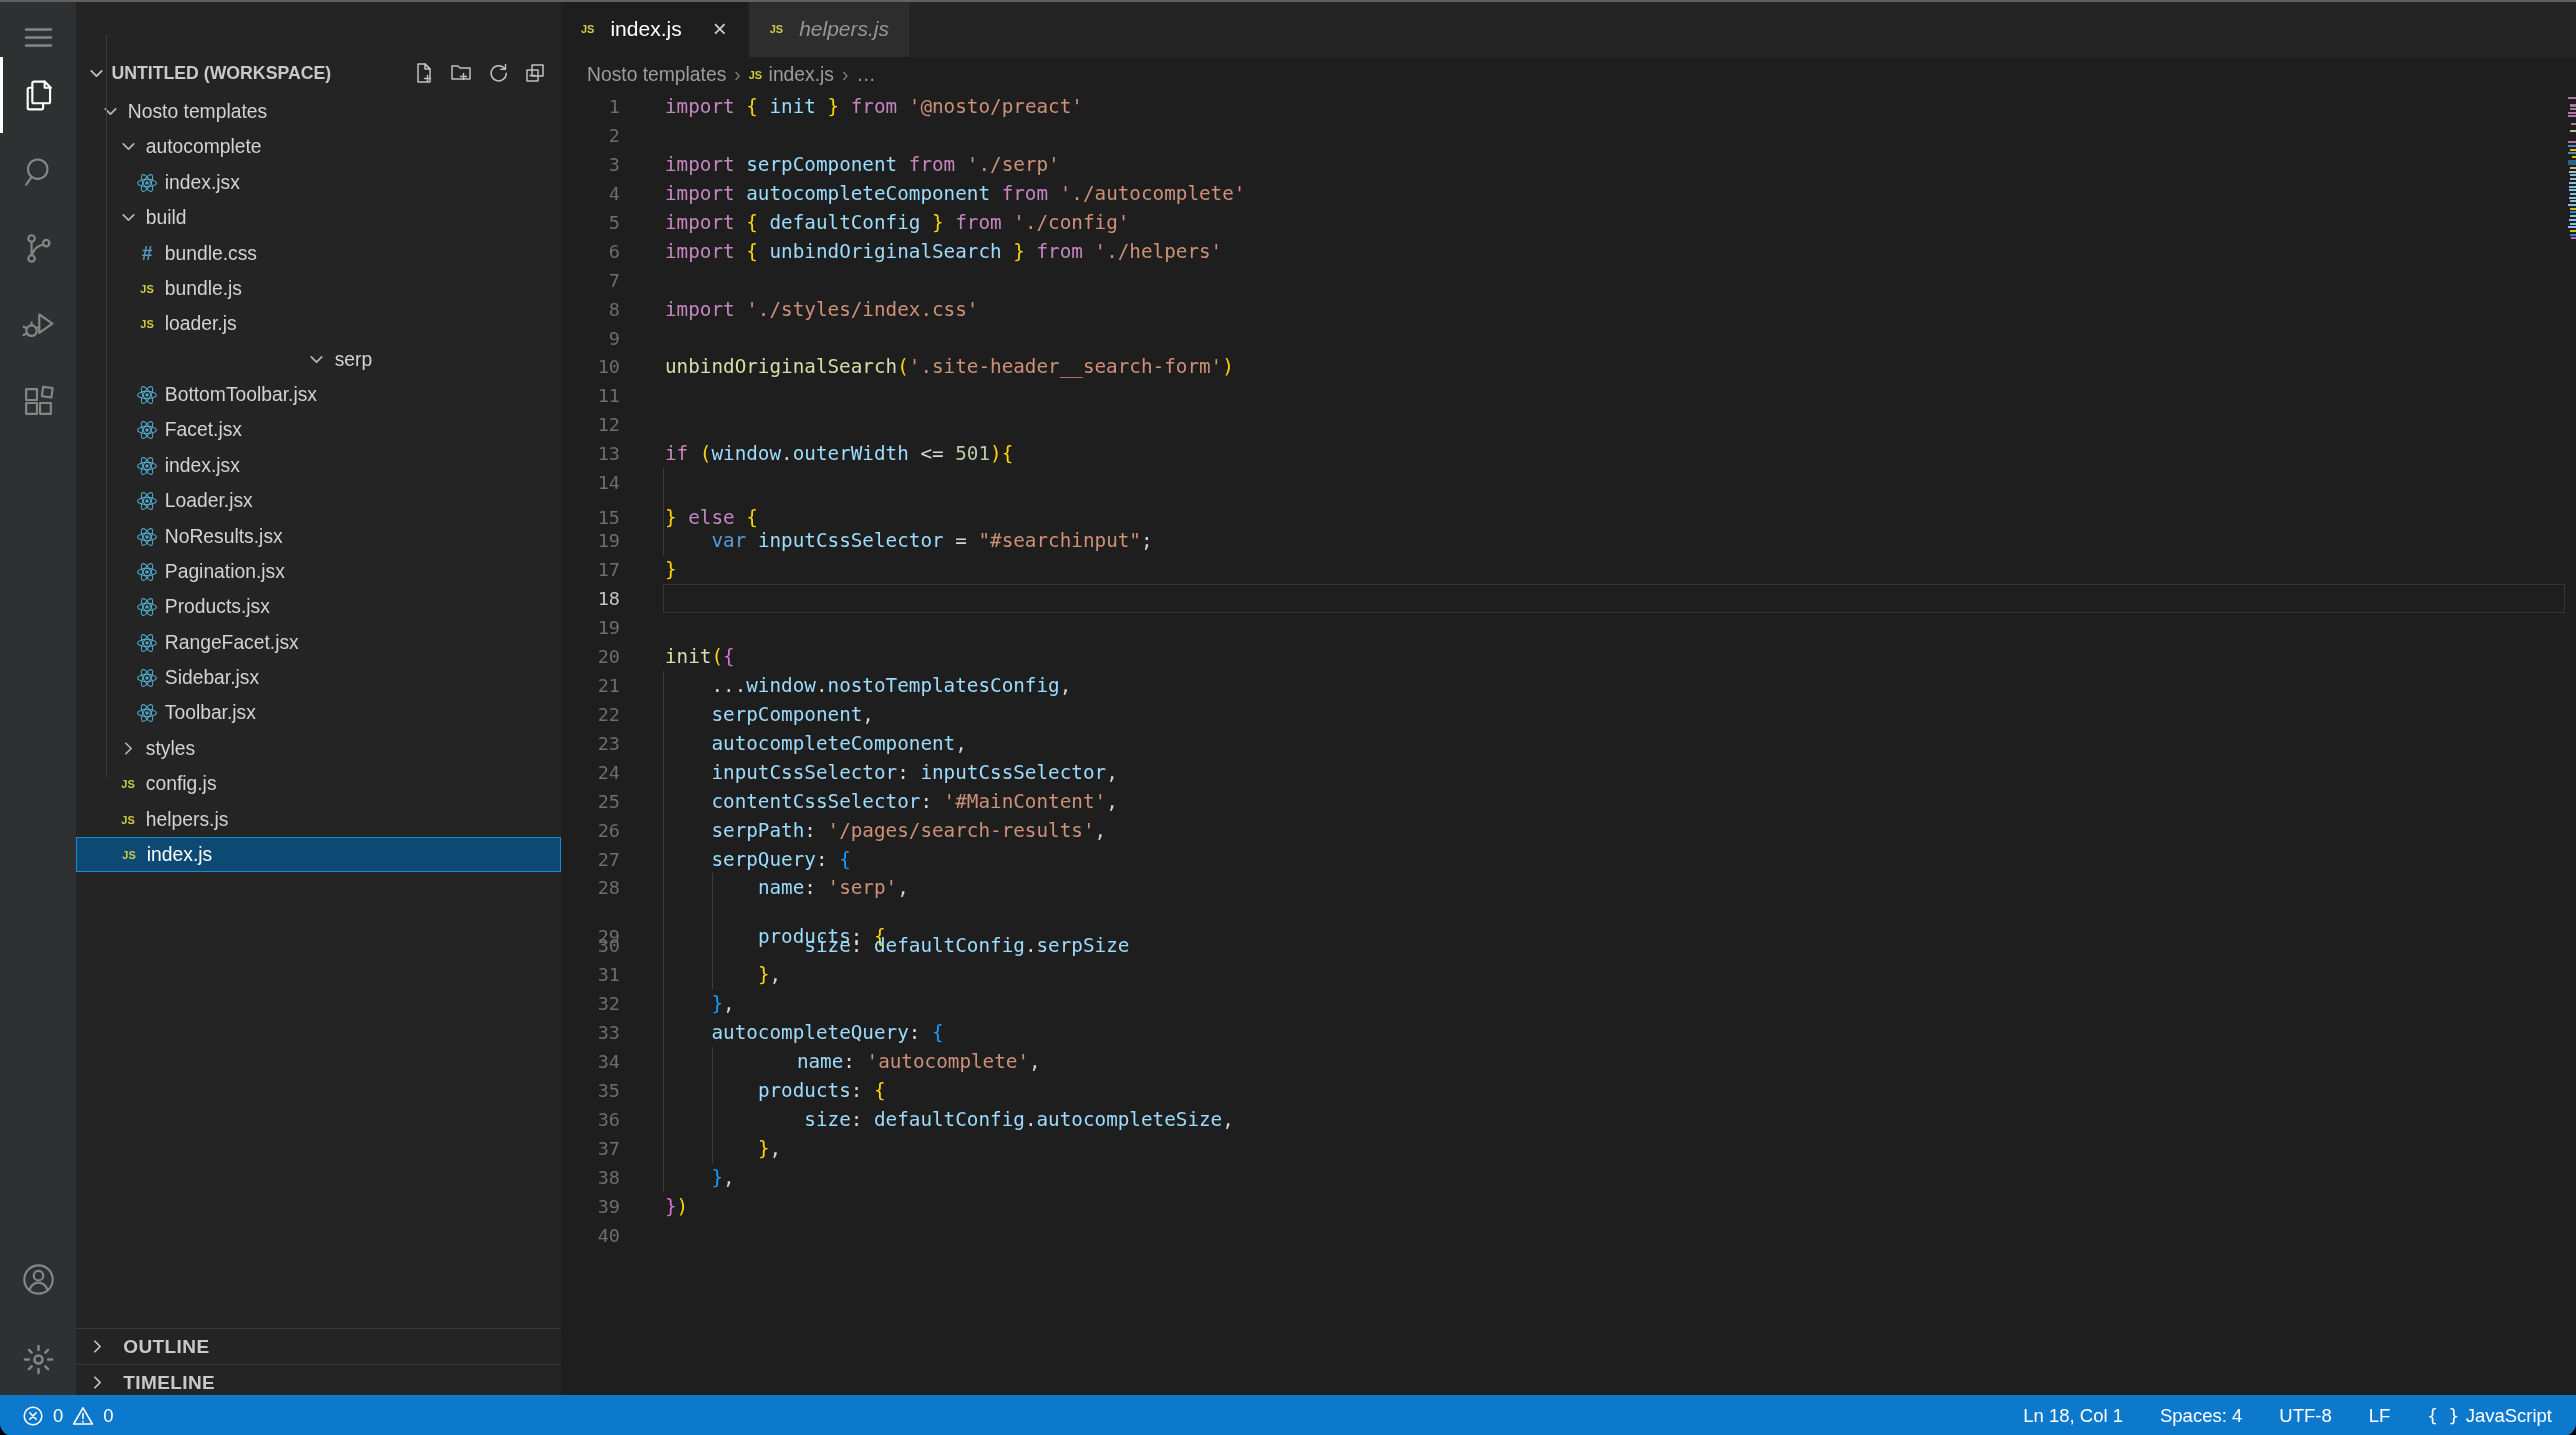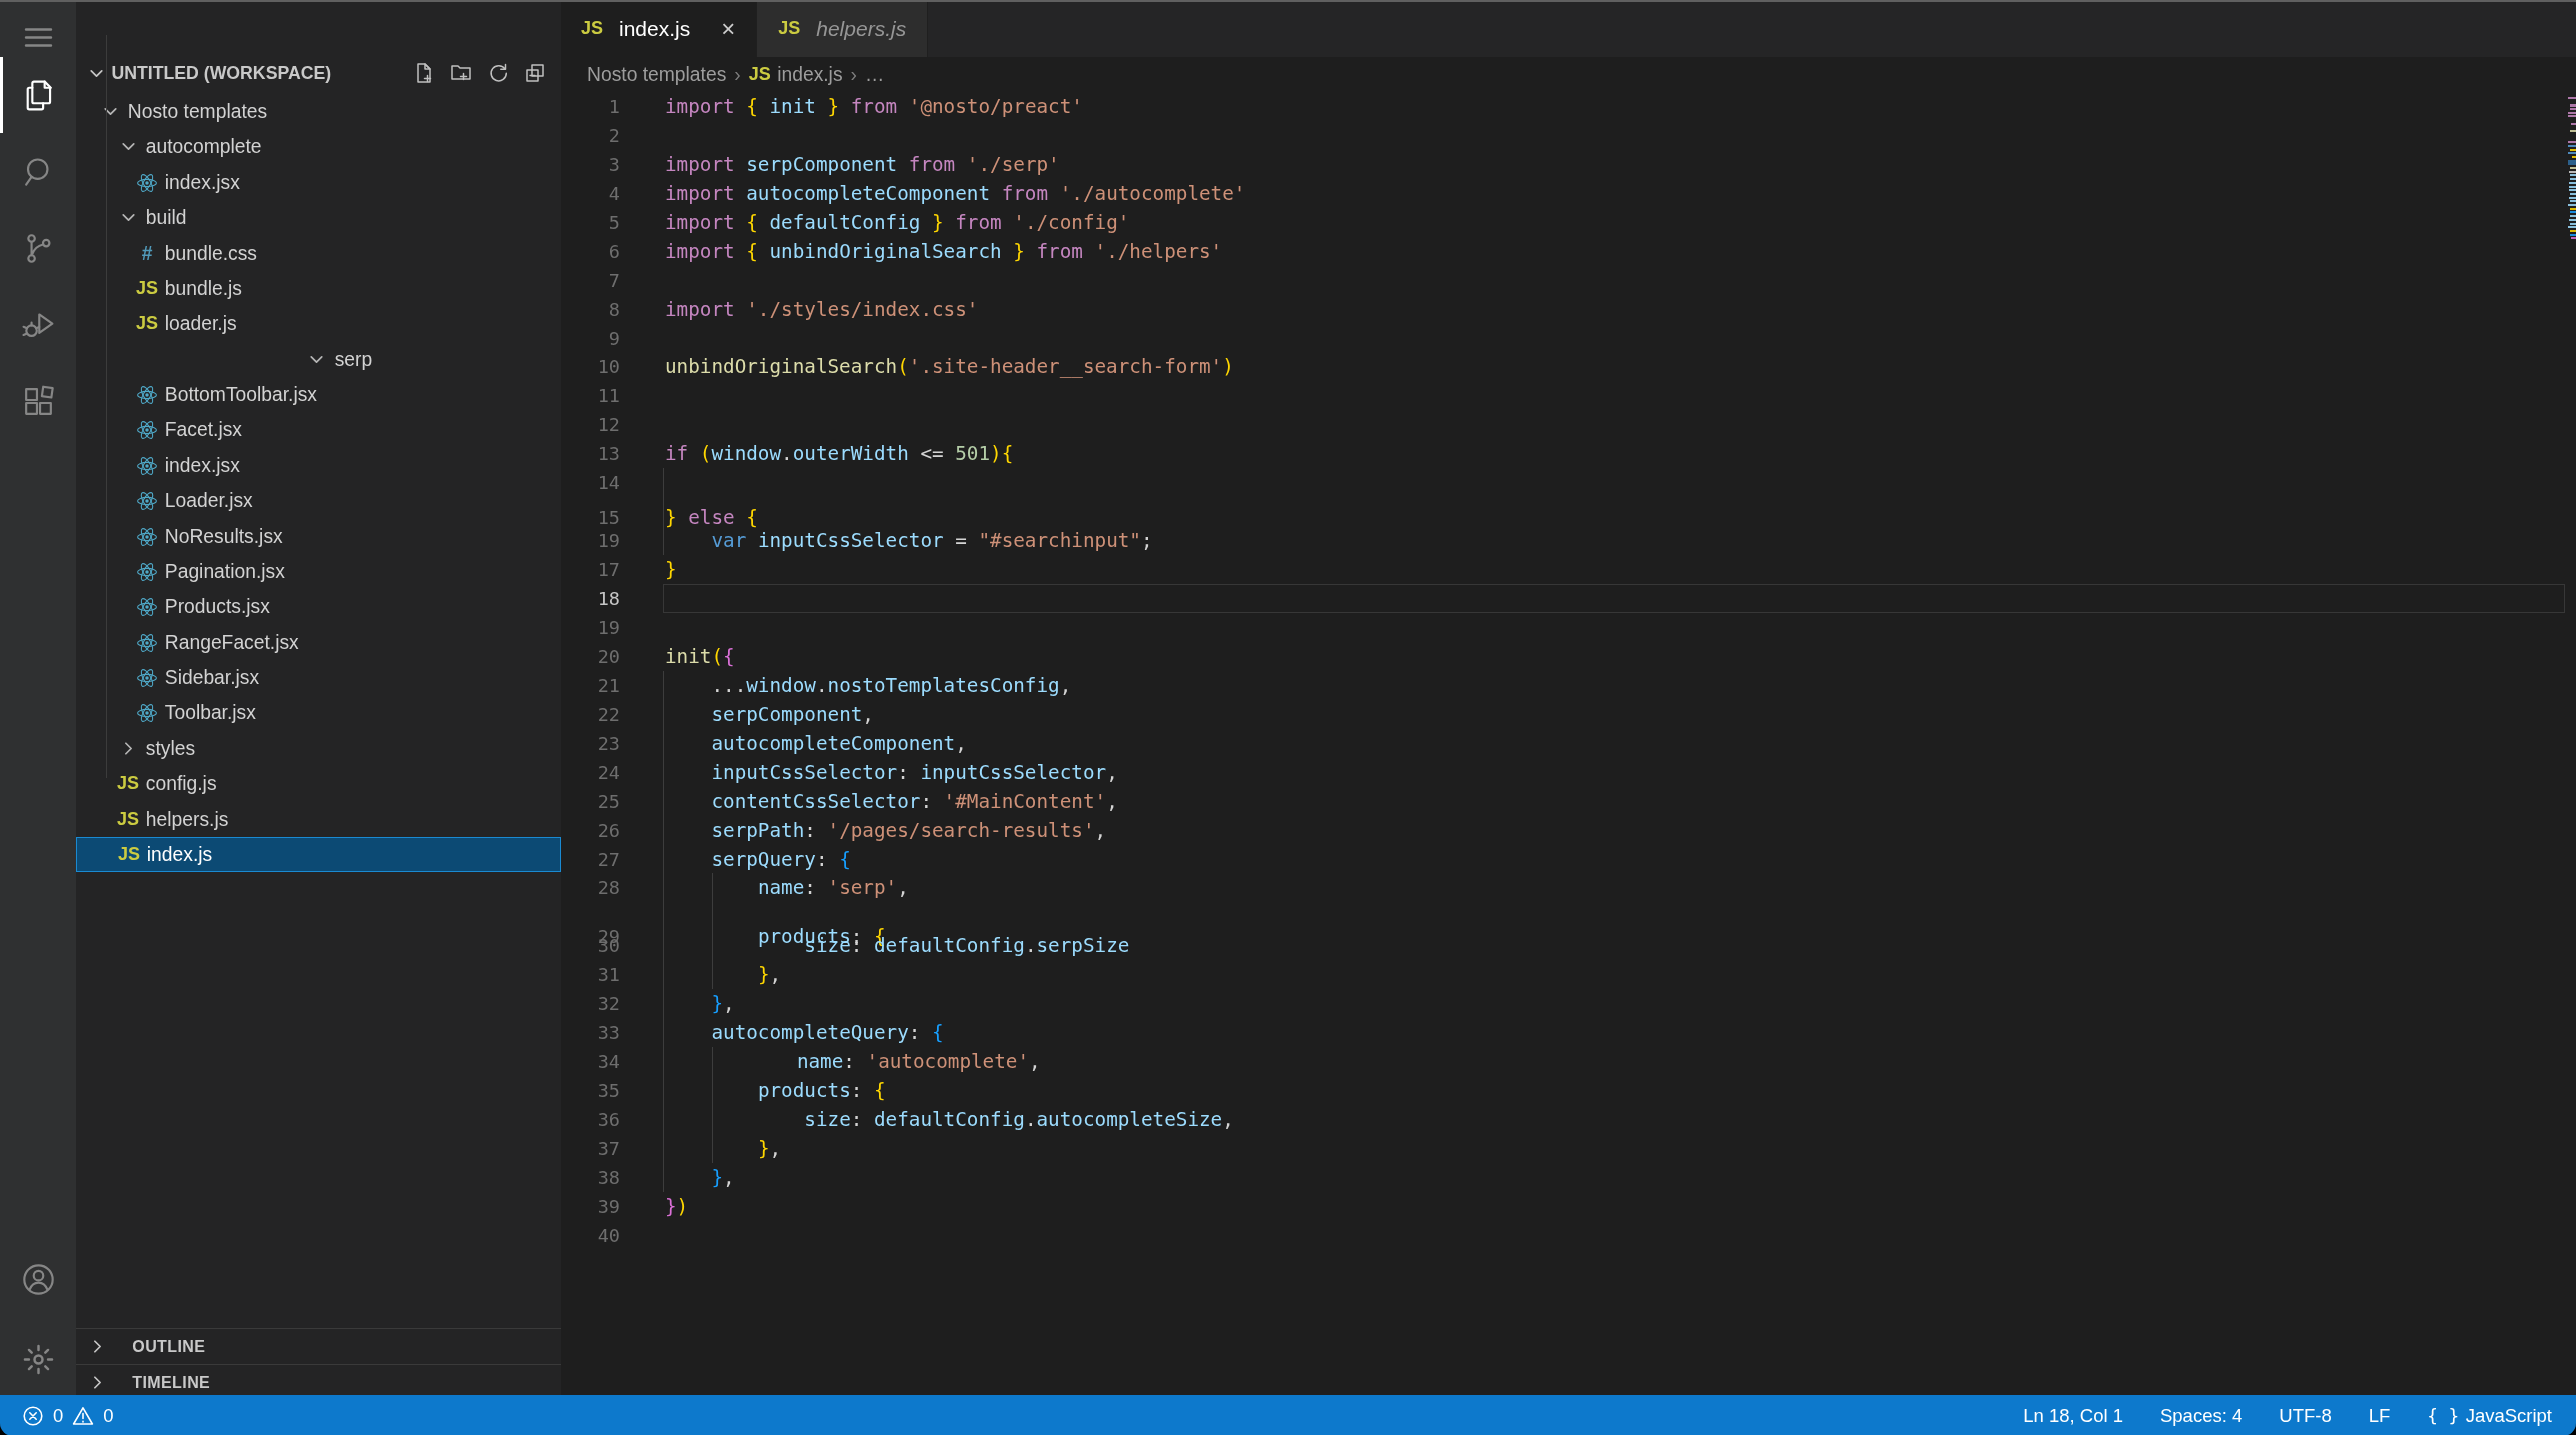--- a/index.html
+++ b/index.html
@@ -30,7 +30,7 @@
   .tree-row .tlabel{margin-left:4.8px;font-size:19.3px;color:#d3d3d3;white-space:nowrap;}
   .tree-row.selected{background:#0c4a74;border:1.6px solid #1a8ad2;}
   .tree-row.selected .tlabel{color:#ffffff;}
-  .badge-js{font-family:"Liberation Sans",sans-serif;font-weight:bold;font-size:18px;color:#cbcb41;}
+  .badge-js{font-family:"Liberation Sans",sans-serif;font-weight:bold;font-size:11px;color:#cbcb41;}
   .badge-css{font-weight:bold;font-size:19.3px;color:#519aba;}
   .react-ic{color:#4fa8c7;display:flex;}
   .chev{color:#b5b5b5;display:flex;}

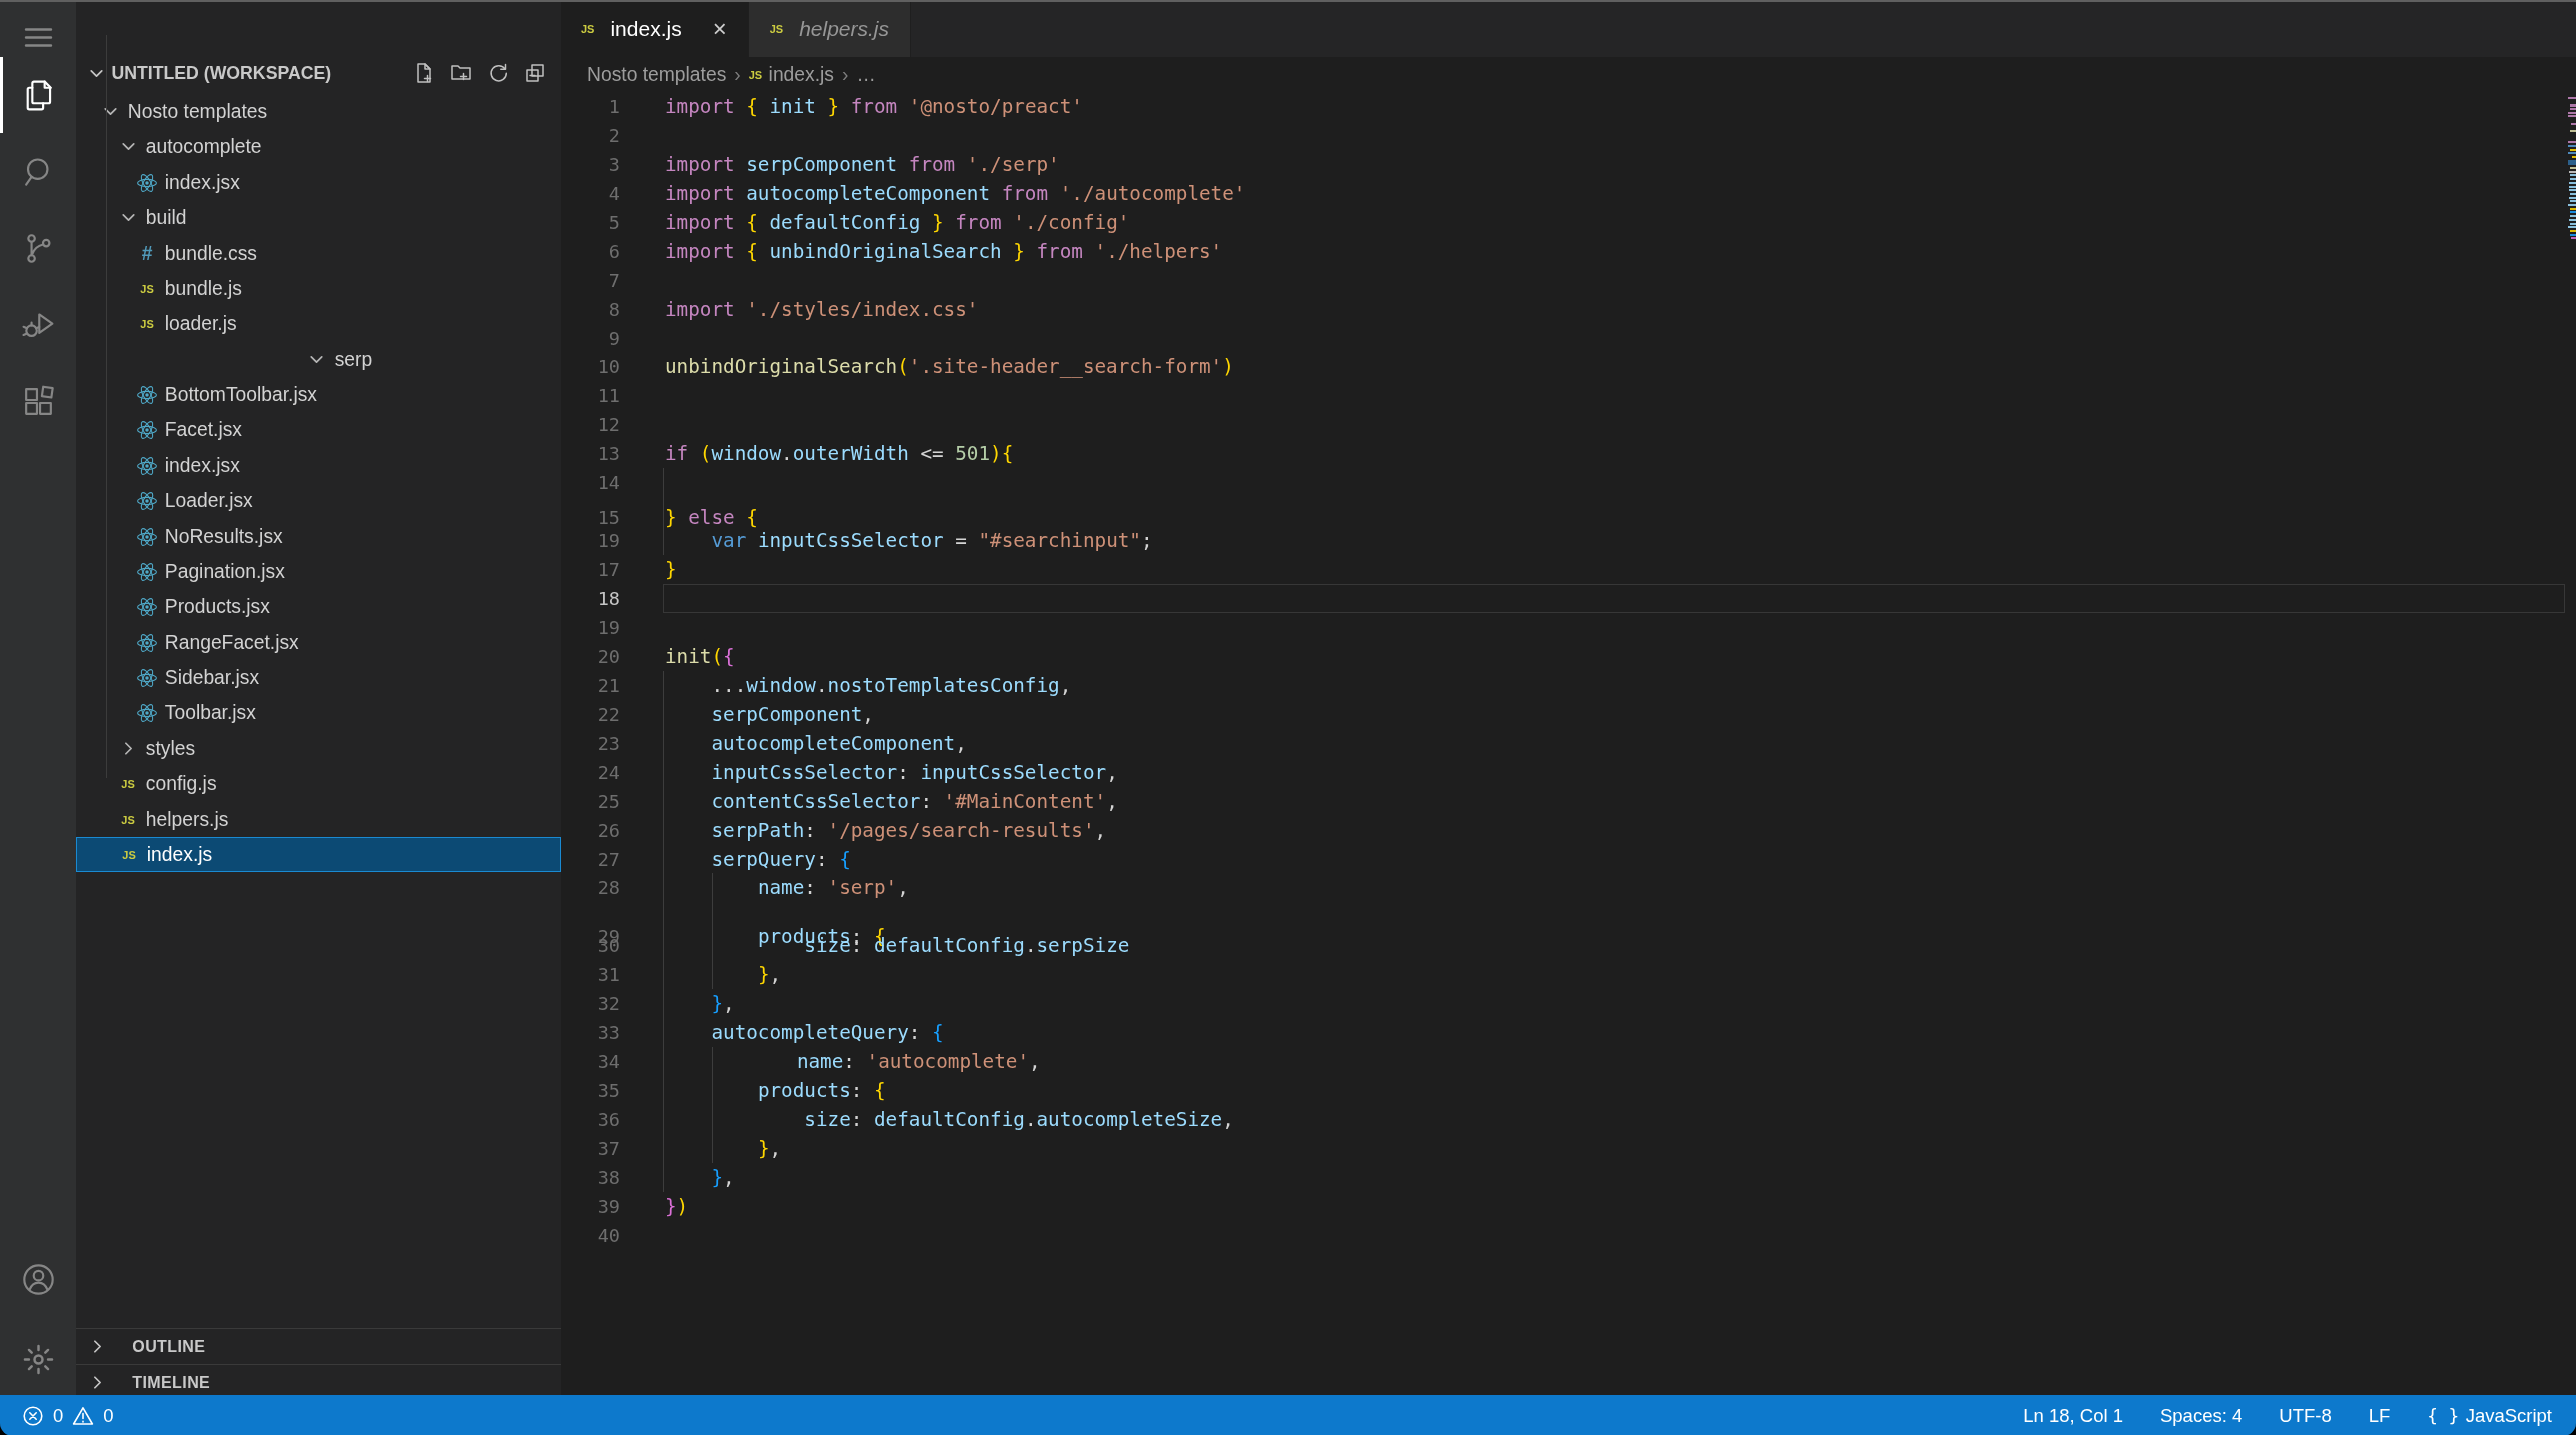--- a/index.html
+++ b/index.html
@@ -36,7 +36,7 @@
   .chev{color:#b5b5b5;display:flex;}
   .sb-section{position:absolute;left:0;width:100%;height:35px;display:flex;align-items:center;border-top:0.8px solid #3a3a3a;cursor:pointer;}
   .sb-section .ticon{margin-left:11.3px;display:flex;color:#c5c5c5;}
-  .sb-section .slabel{margin-left:24px;font-weight:bold;font-size:16px;color:#c9c9c9;letter-spacing:0.4px;}
+  .sb-section .slabel{margin-left:15px;font-weight:bold;font-size:19px;color:#c9c9c9;letter-spacing:0.4px;}
 
   
   .editor{position:absolute;left:560px;top:0;width:2016px;height:1395px;background:#1e1e1e;}

